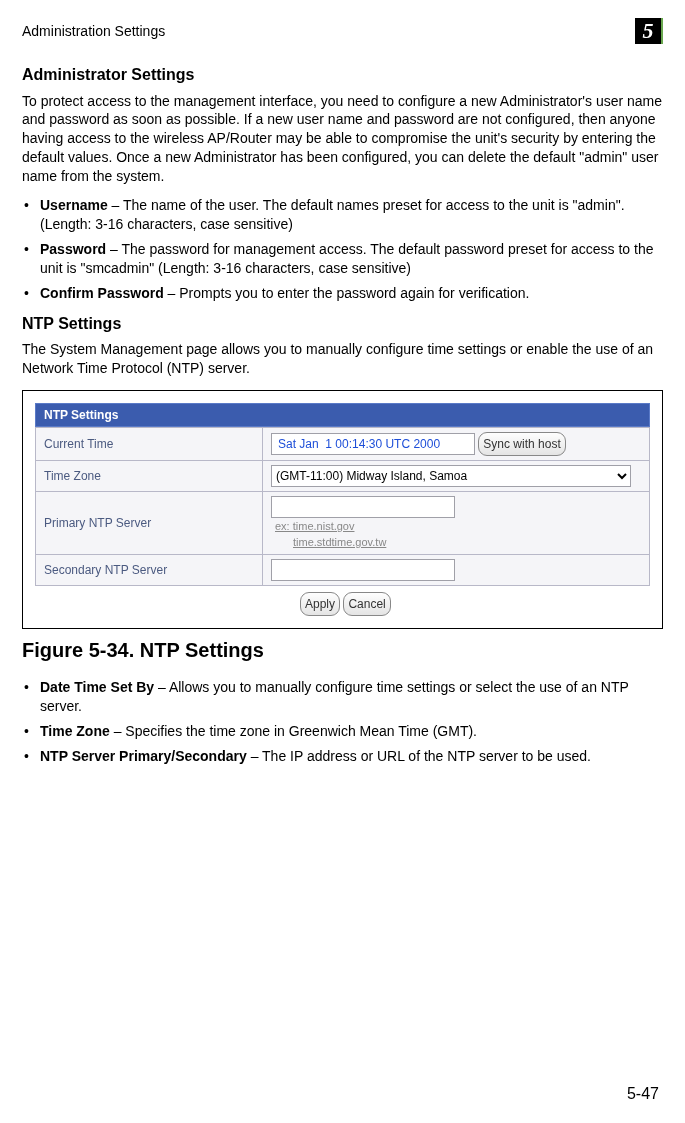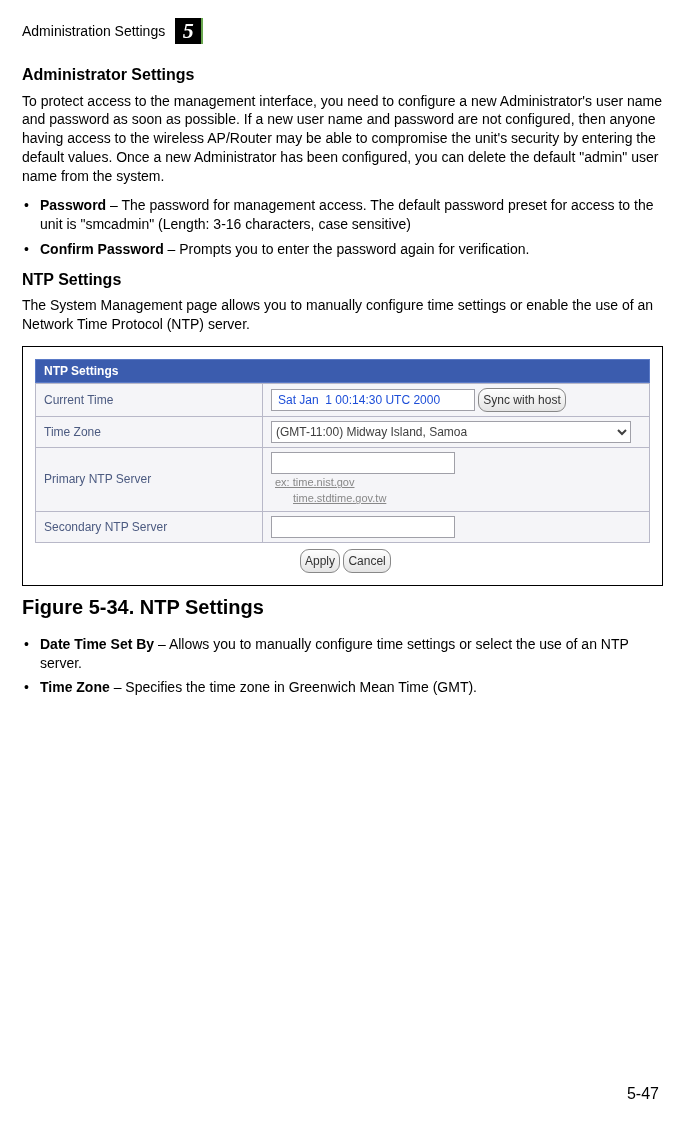--- a/index.html
+++ b/index.html
@@ -14,7 +14,7 @@
     }
     .header-row {
       display: flex;
-      justify-content: flex-start;
+      justify-content: space-between;
       align-items: center;
       margin-bottom: 20px;
       gap: 10px;

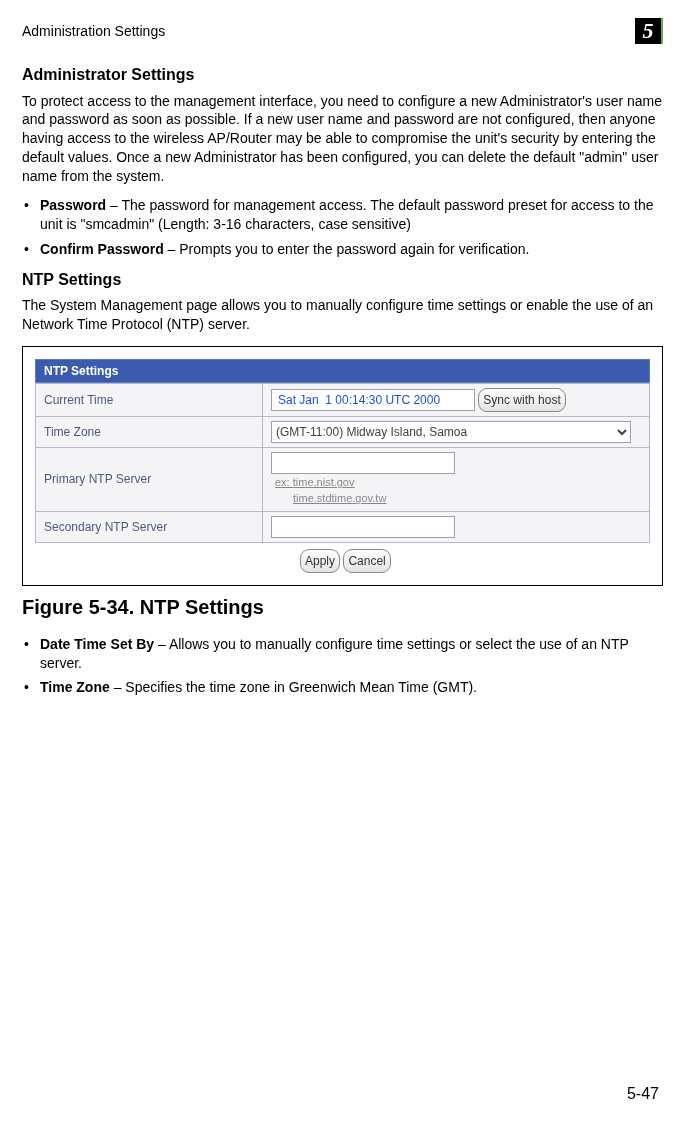--- a/index.html
+++ b/index.html
@@ -158,6 +158,7 @@
 <p class="body">To protect access to the management interface, you need to configure a new Administrator's user name and password as soon as possible. If a new user name and password are not configured, then anyone having access to the wireless AP/Router may be able to compromise the unit's security by entering the default values. Once a new Administrator has been configured, you can delete the default "admin" user name from the system.</p>
 
 <ul class="bullets">
+  <li><b>Username</b><span> – The name of the user. The default names preset for access to the unit is "admin". (Length: 3-16 characters, case sensitive)</span></li>
   <li><b>Password</b><span> – The password for management access. The default password preset for access to the unit is "smcadmin" (Length: 3-16 characters, case sensitive)</span></li>
   <li><b>Confirm Password</b><span> – Prompts you to enter the password again for verification.</span></li>
 </ul>

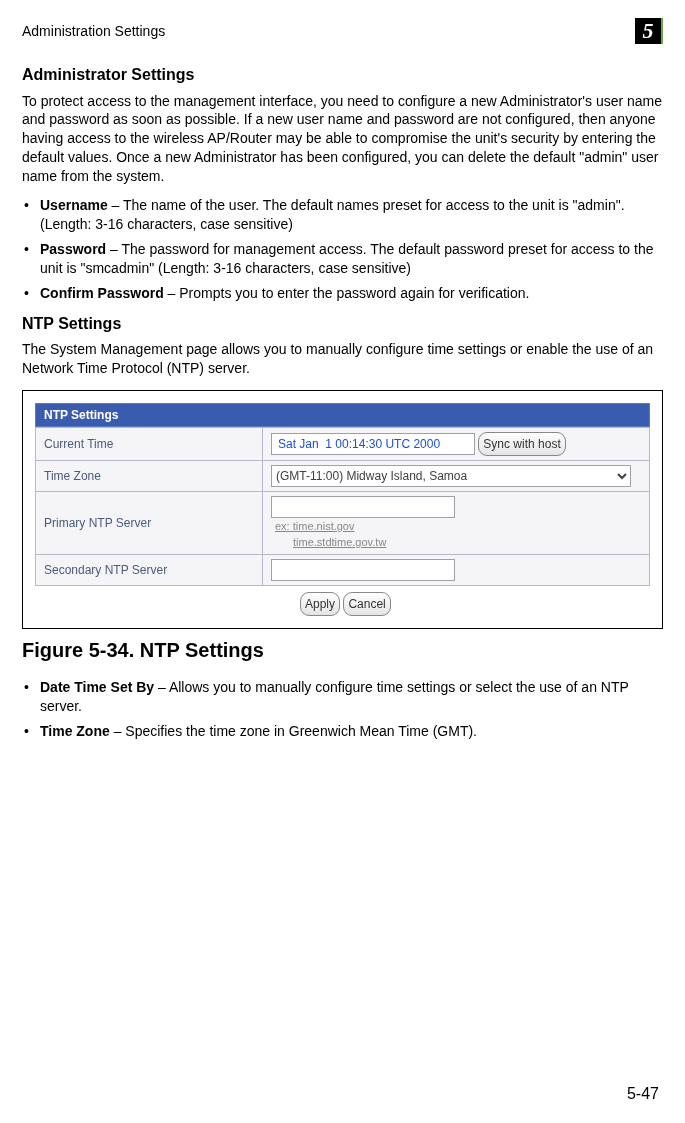--- a/index.html
+++ b/index.html
@@ -121,7 +121,7 @@
       background: #fff;
       height: 22px;
       width: 360px;
-      color: #404040;
+      color: #000000;
     }
     .hint {
       color: #888;

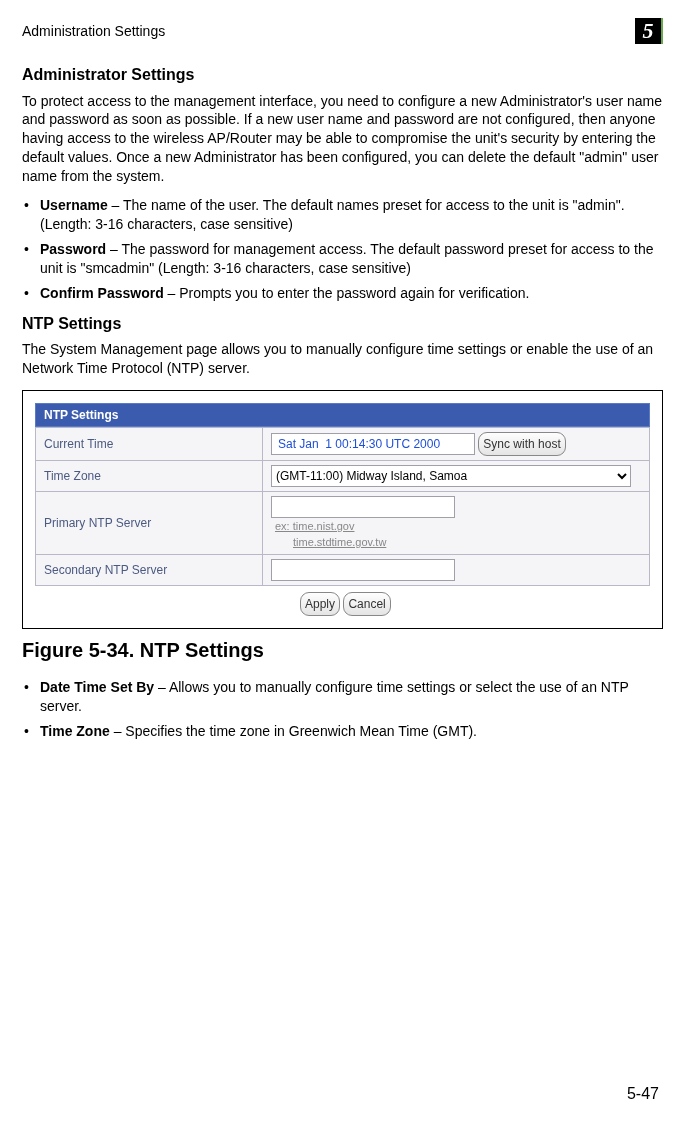--- a/index.html
+++ b/index.html
@@ -214,6 +214,7 @@
 <ul class="bullets">
   <li><b>Date Time Set By</b><span> – Allows you to manually configure time settings or select the use of an NTP server.</span></li>
   <li><b>Time Zone</b><span> – Specifies the time zone in Greenwich Mean Time (GMT).</span></li>
+  <li><b>NTP Server Primary/Secondary</b><span> – The IP address or URL of the NTP server to be used.</span></li>
 </ul>
 
 <div class="page-footer">5-47</div>

